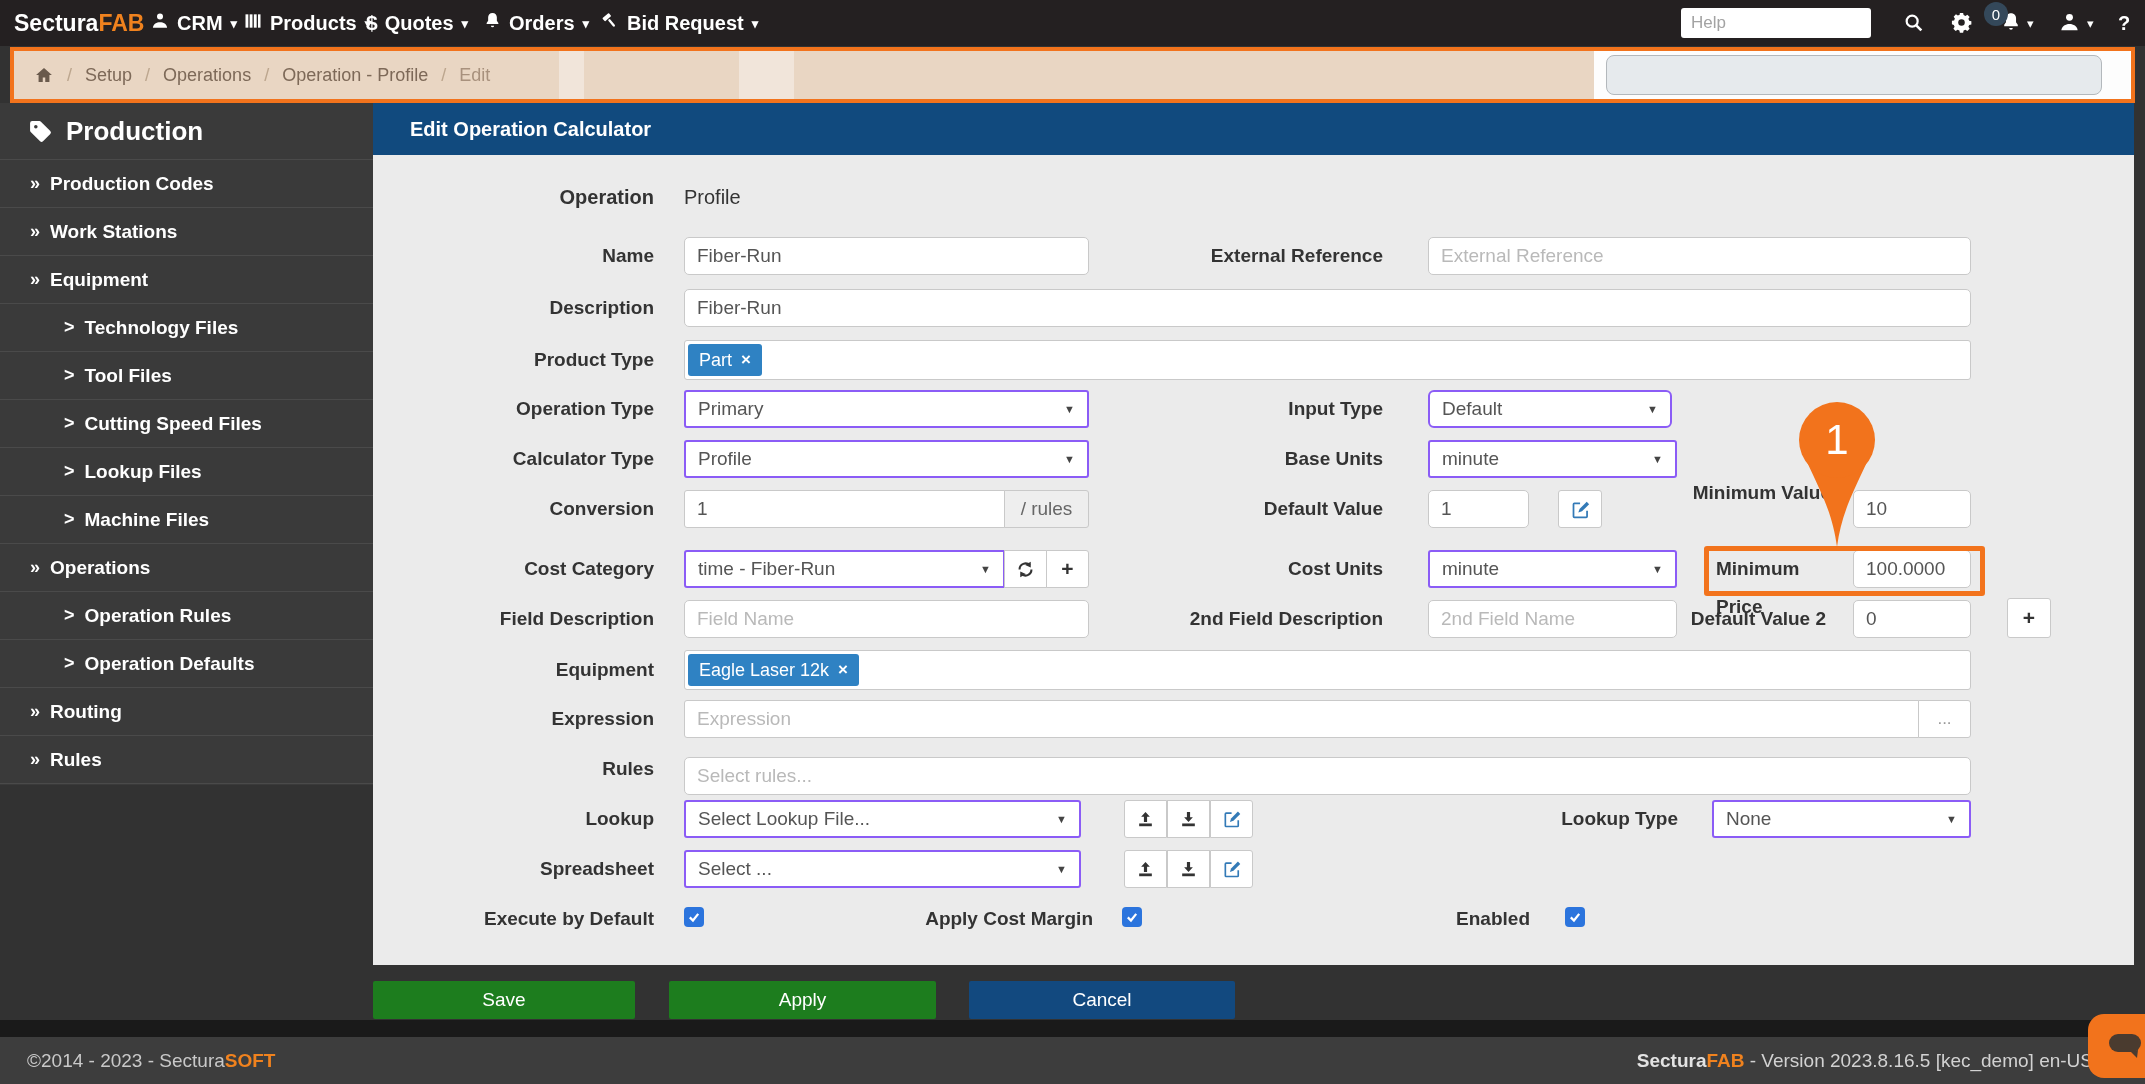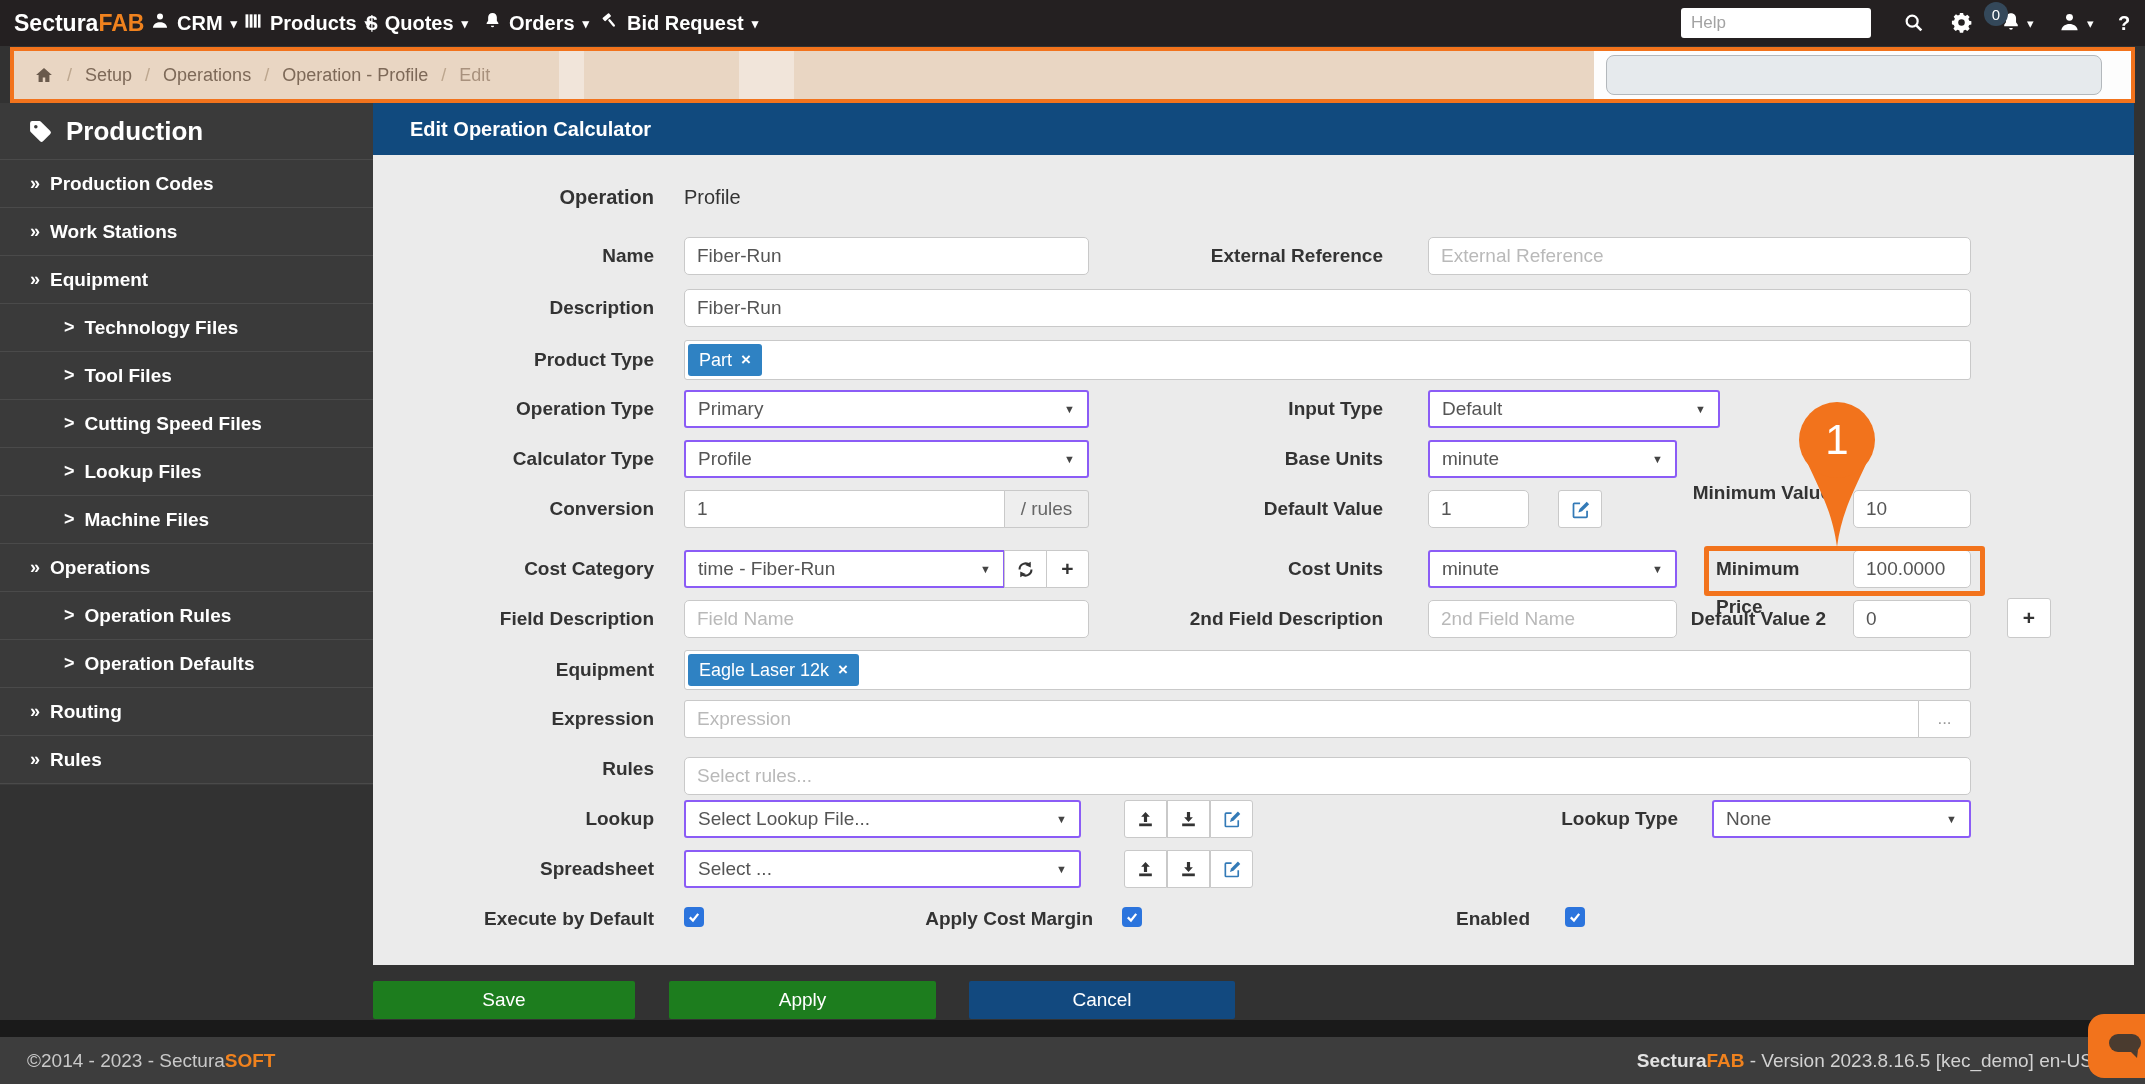--- a/index.html
+++ b/index.html
@@ -261,7 +261,7 @@
       <span class="sel-caret">▼</span>
     </div>
   <div class="flabel" style="left:700px; top:235px; width:310px;">Input Type</div>
-  <div class="fselect" style="left:1055px; top:235px; width:292px;">
+  <div class="fselect" style="left:1055px; top:235px; width:244px;border-radius:6px;">
       <span>Default</span>
       <span class="sel-caret">▼</span>
     </div>

